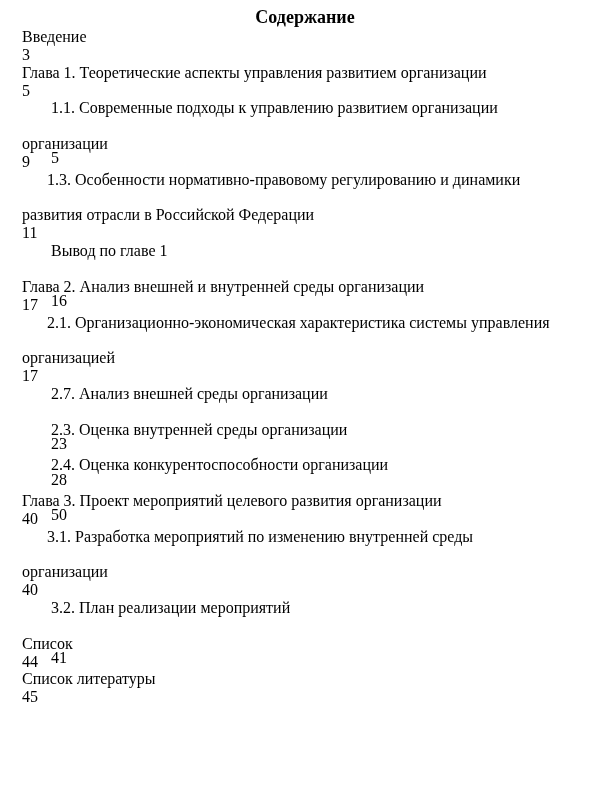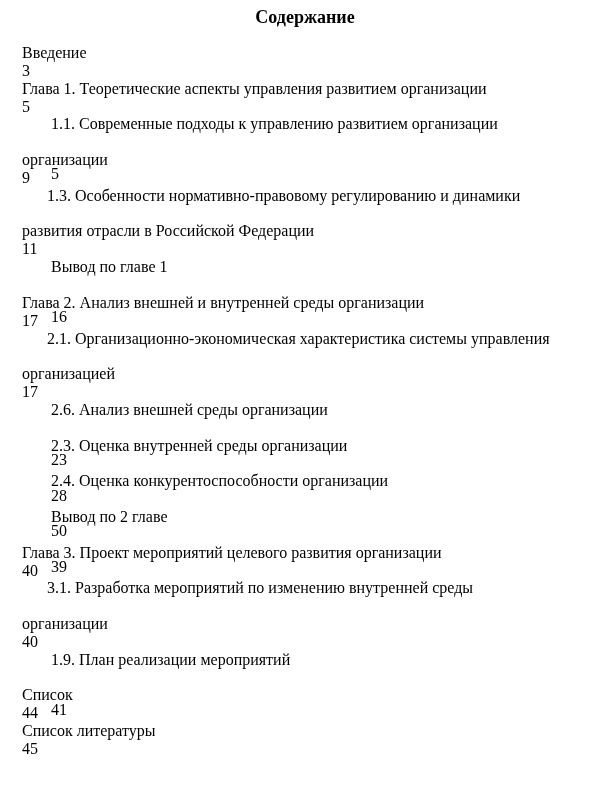--- a/index.html
+++ b/index.html
@@ -18,7 +18,7 @@
     font-weight: bold;
     font-size: 18px;
     line-height: 22px;
-    margin: 0 0 16px 0;
+    margin: 0 0 0 0;
   }
   .toc { font-size: 16px; }
   .toc-line {

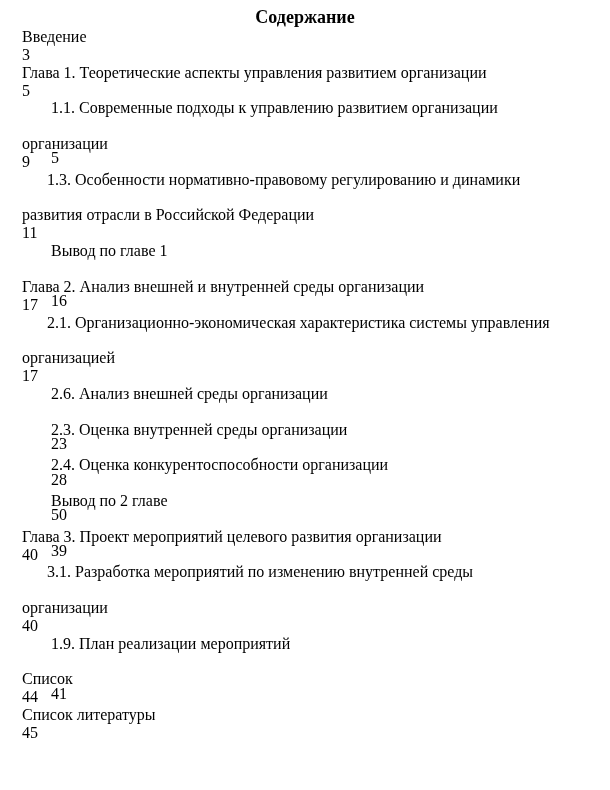--- a/index.html
+++ b/index.html
@@ -110,7 +110,7 @@
     </div>
 
     <div class="toc-line indent">
-      <span class="toc-text">2.6. Анализ внешней среды организации</span>
+      <span class="toc-text">2.7. Анализ внешней среды организации</span>
       <span class="leader"></span>
       <span class="toc-page">23</span>
     </div>

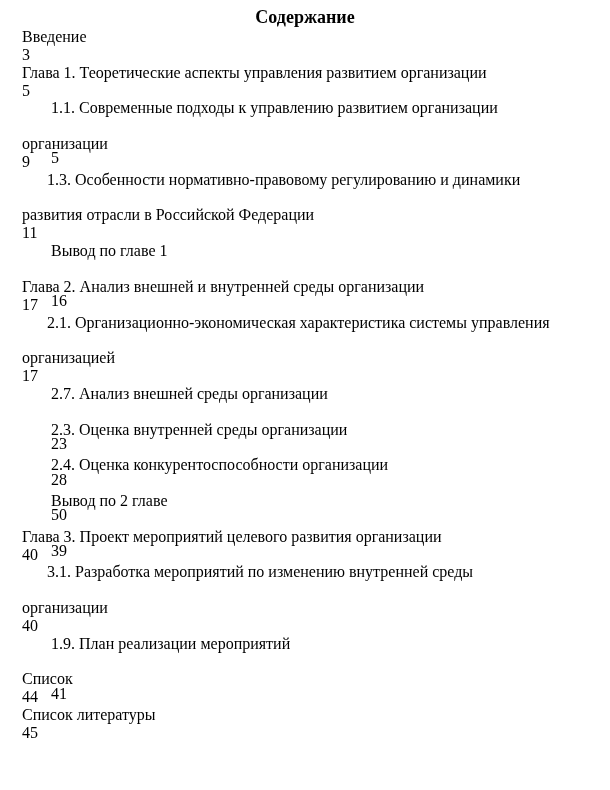--- a/index.html
+++ b/index.html
@@ -127,11 +127,6 @@
       <span class="toc-page">50</span>
     </div>
 
-    <div class="toc-line indent">
-      <span class="toc-text">Вывод по 2 главе</span>
-      <span class="leader"></span>
-      <span class="toc-page">39</span>
-    </div>
 
     <div class="toc-line">
       <span class="toc-text">Глава 3. Проект мероприятий целевого развития организации</span>

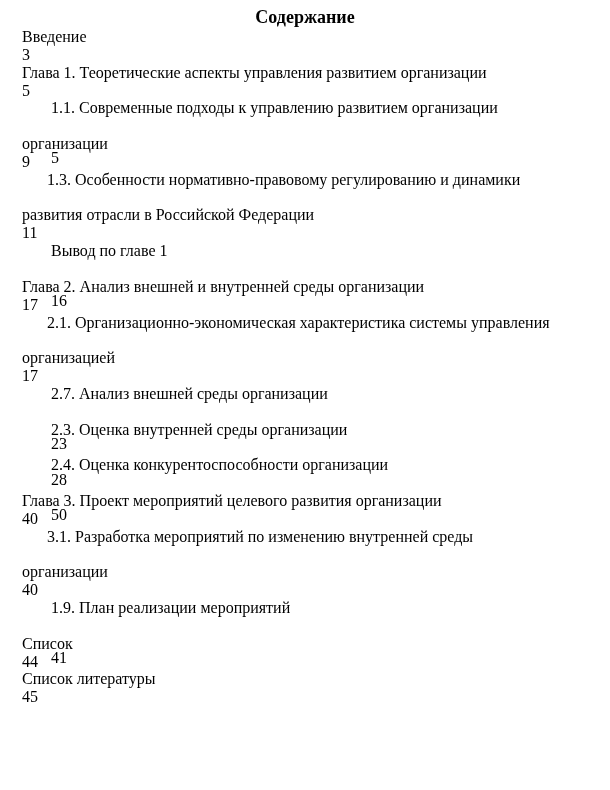--- a/index.html
+++ b/index.html
@@ -145,7 +145,7 @@
     </div>
 
     <div class="toc-line indent">
-      <span class="toc-text">1.9. План реализации мероприятий</span>
+      <span class="toc-text">3.2. План реализации мероприятий</span>
       <span class="leader"></span>
       <span class="toc-page">41</span>
     </div>

